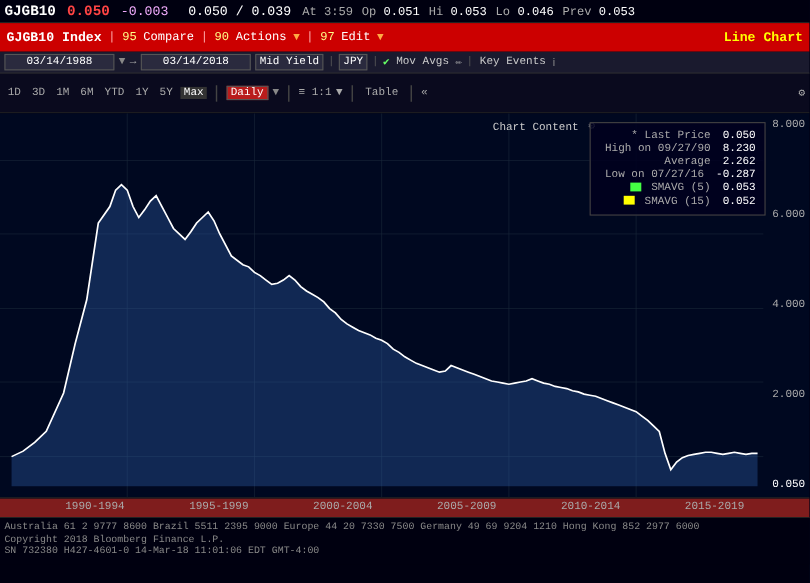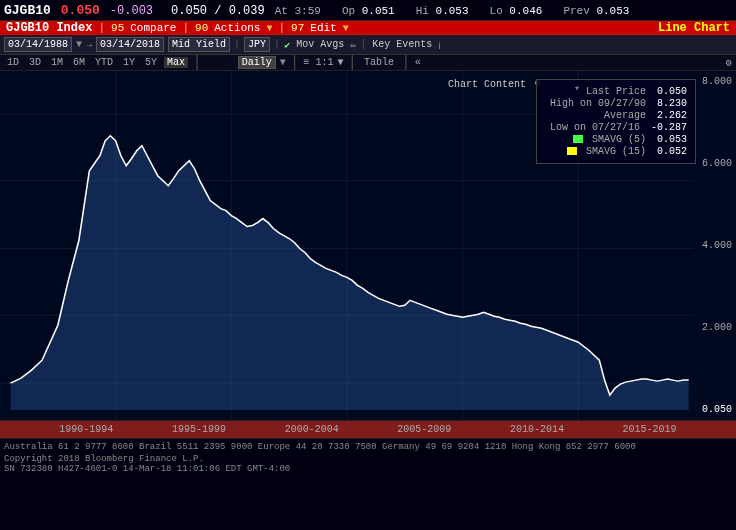--- a/index.html
+++ b/index.html
@@ -46,7 +46,7 @@
     }
     .ohlc-row {
       display: flex;
-      gap: 21px;
+      gap: 8px;
       color: #aaa;
       font-size: 11px;
       align-items: center;

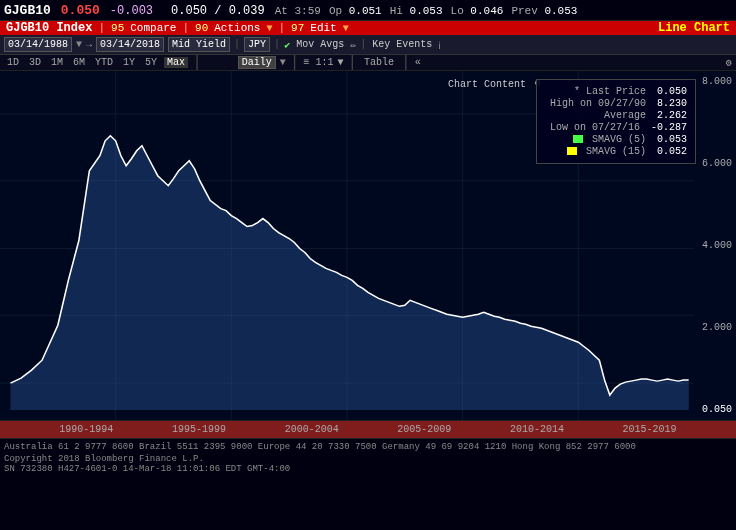--- a/index.html
+++ b/index.html
@@ -60,7 +60,7 @@
       align-items: center;
       padding: 2px 6px;
       gap: 6px;
-      height: 14px;
+      height: 26px;
     }
     .toolbar-item {
       color: #fff;

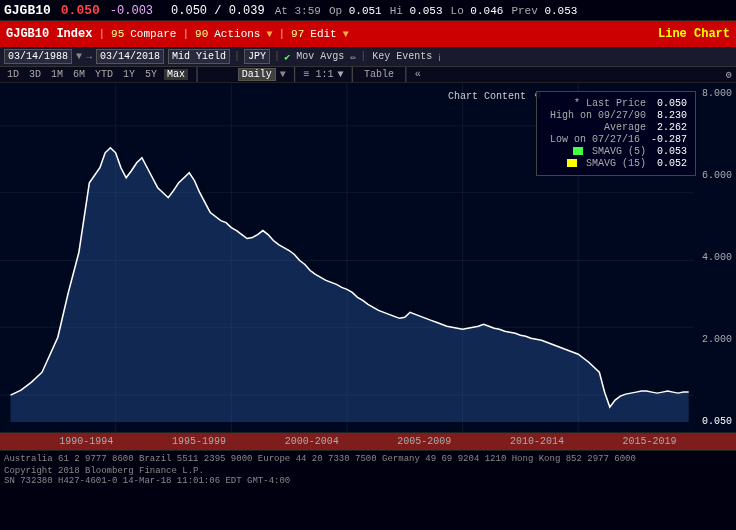--- a/index.html
+++ b/index.html
@@ -102,7 +102,7 @@
       background: #2a2a3e;
       color: #fff;
       font-size: 10px;
-      padding: 1px 3px;
+      padding: 1px 19px;
       border: 1px solid #555;
     }
     .opt-dropdown {

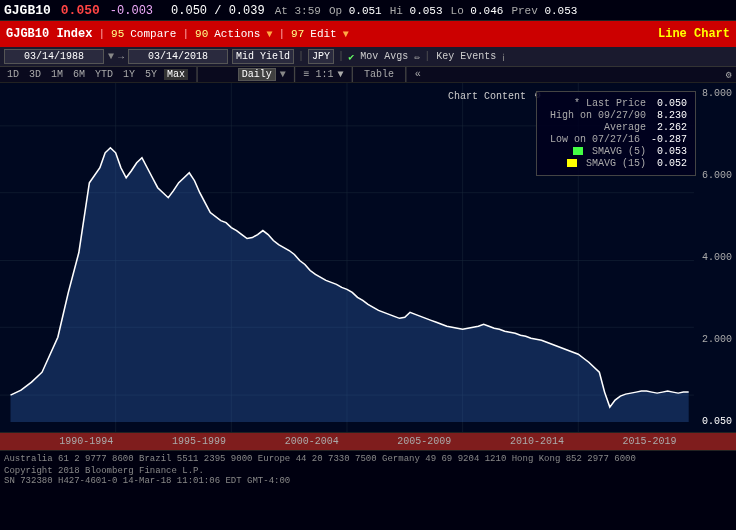--- a/index.html
+++ b/index.html
@@ -123,7 +123,7 @@
       align-items: center;
       padding: 2px 4px;
       gap: 4px;
-      height: 16px;
+      height: 36px;
       border-bottom: 1px solid #222;
     }
     .period-btn {

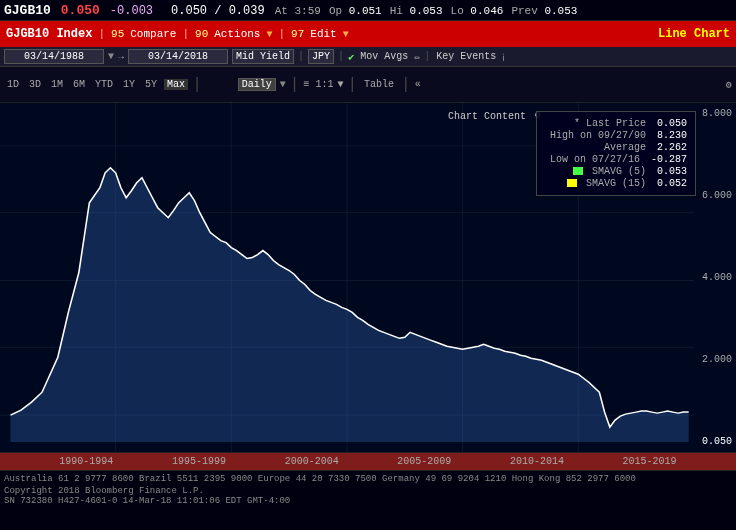--- a/index.html
+++ b/index.html
@@ -300,7 +300,7 @@
   <span class="period-btn">5Y</span>
   <span class="period-btn active">Max</span>
   <span class="period-separator">|</span>
-  <span class="opt-dropdown" style="font-size:10px;color:#fff;background:#404040;border:1px solid #555;padding:0 3px;margin-left:32px;">Daily</span>
+  <span class="opt-dropdown" style="font-size:10px;color:#fff;background:#b91c1c;border:1px solid #555;padding:0 3px;">Daily</span>
   <span style="color:#888;font-size:10px;">▼</span>
   <span class="period-separator">|</span>
   <span style="color:#aaa;font-size:10px;">≡</span>

